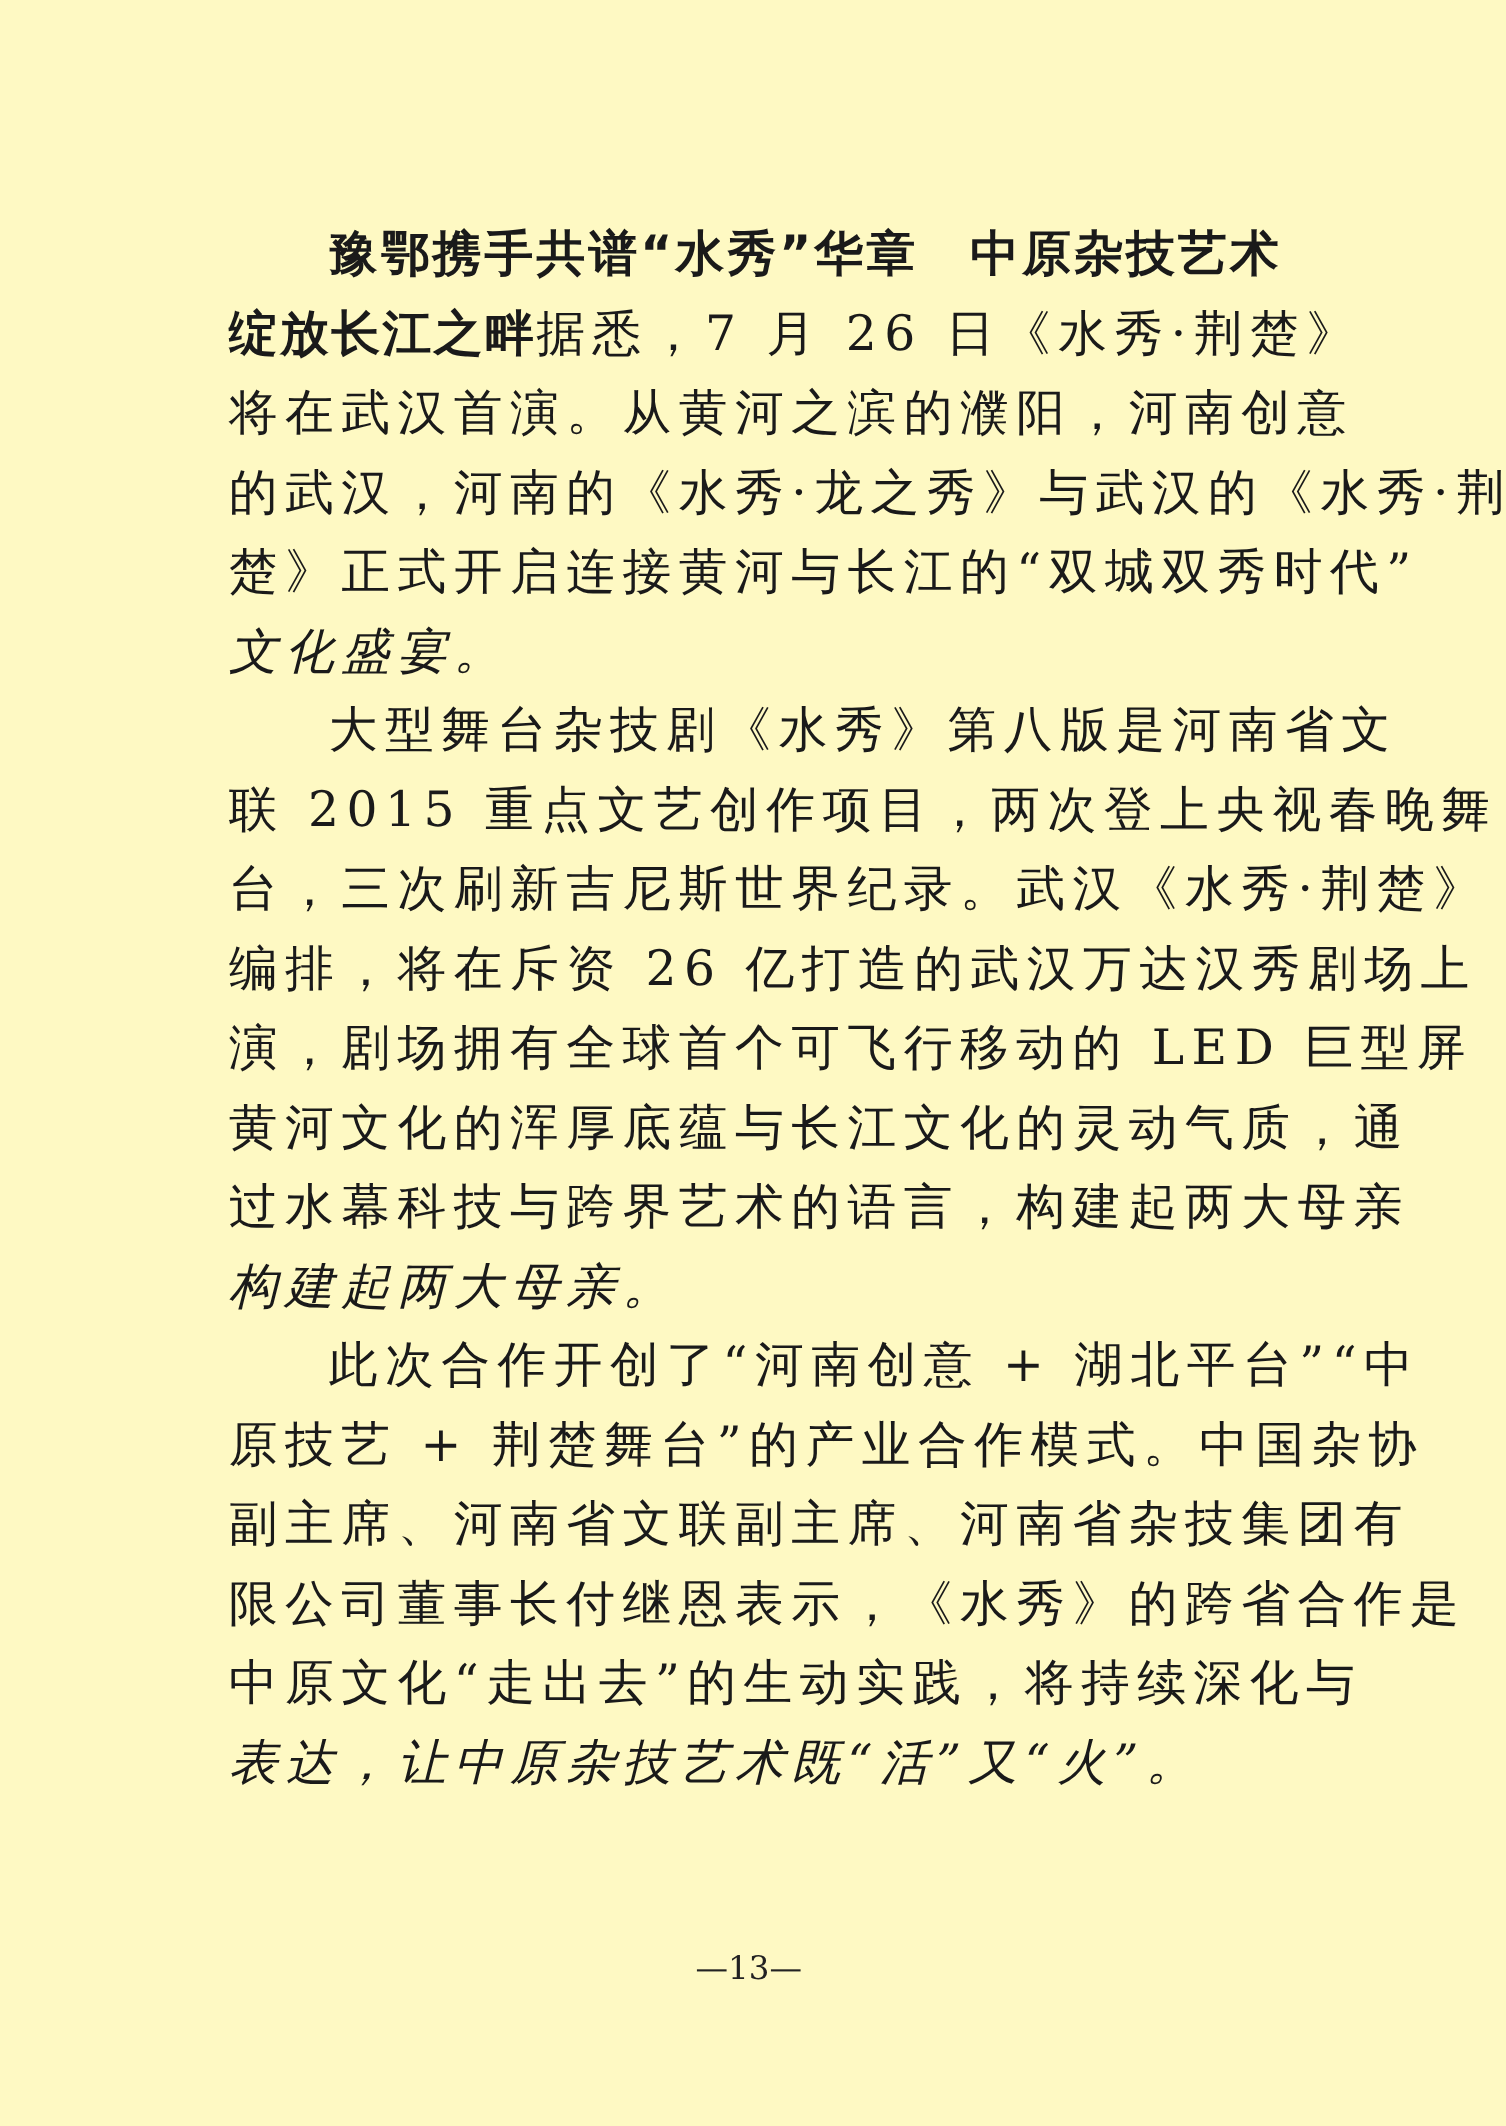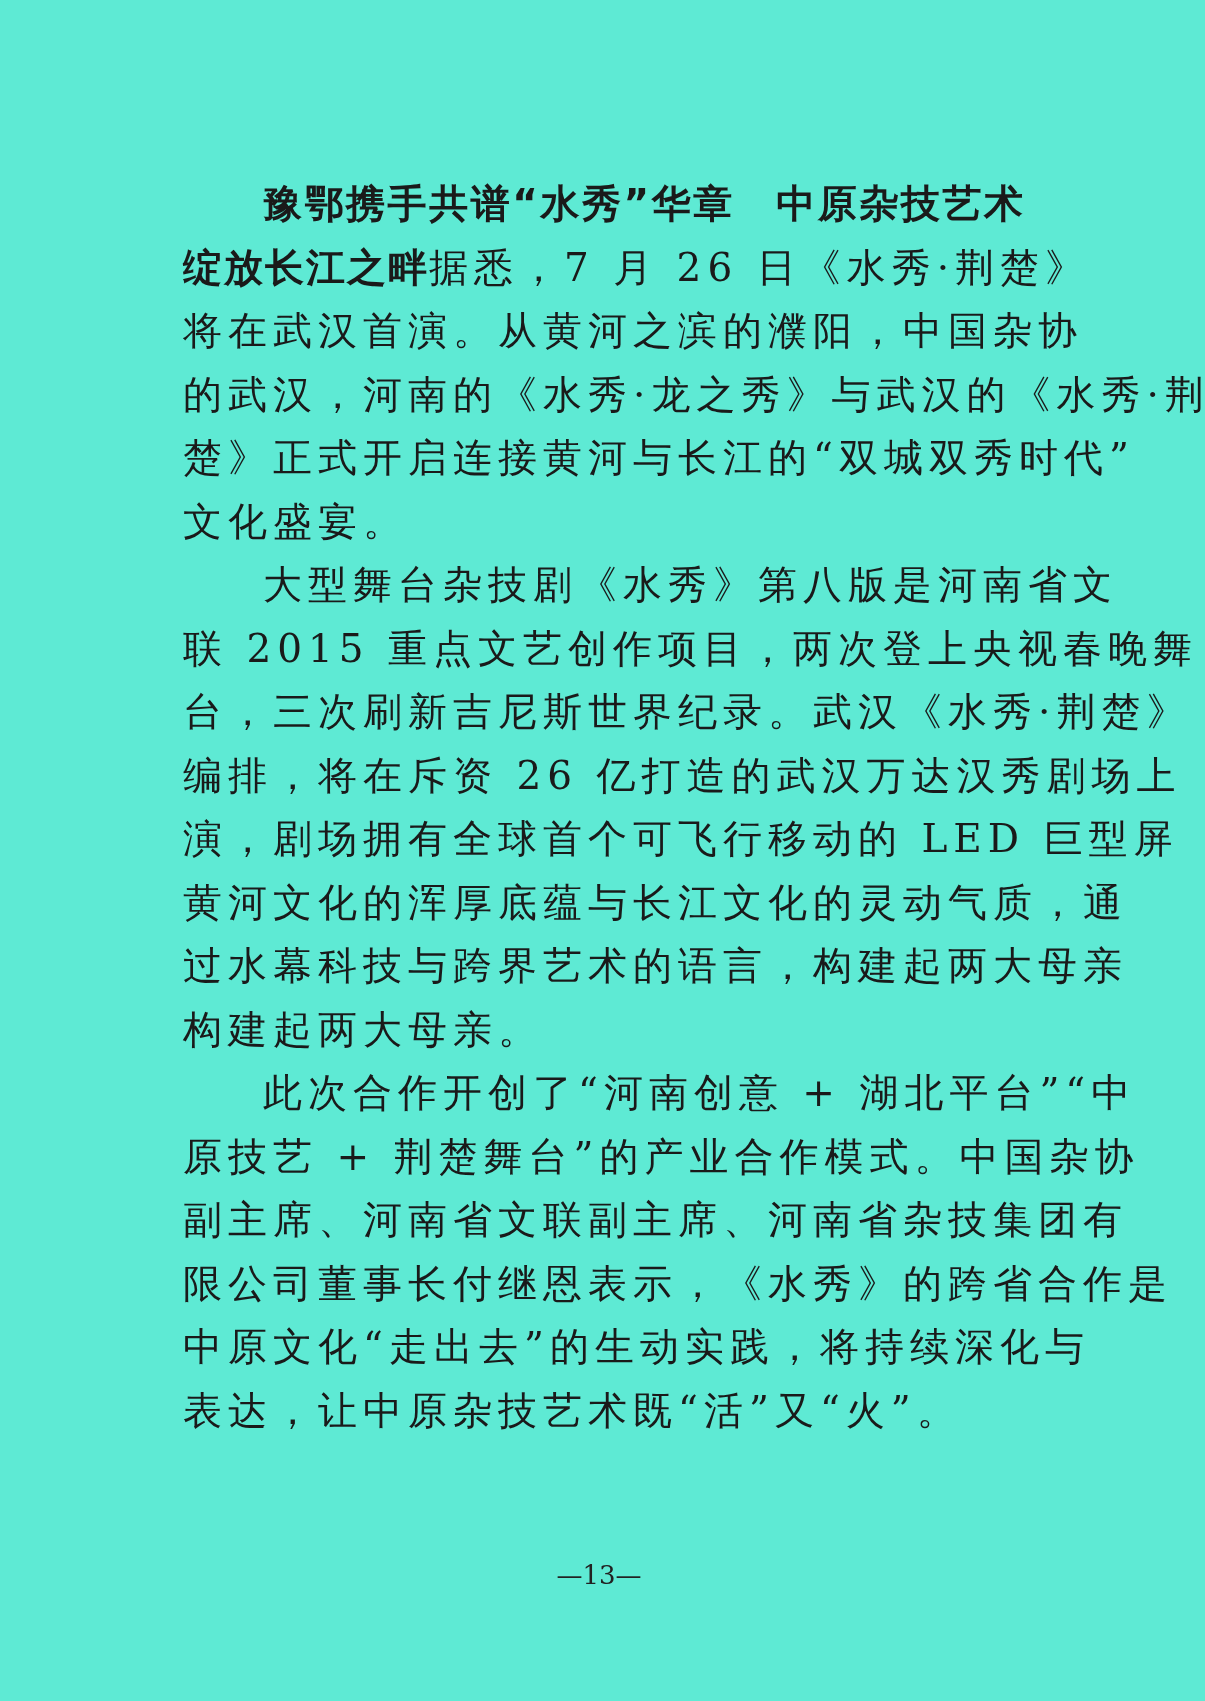--- a/index.html
+++ b/index.html
@@ -20,7 +20,7 @@
     left: 0; top: 0;
     width: 1205px;
     height: 1701px;
-    background: #5eead4;
+    background: #fef9c3;
   }
   .text-block {
     position: absolute;

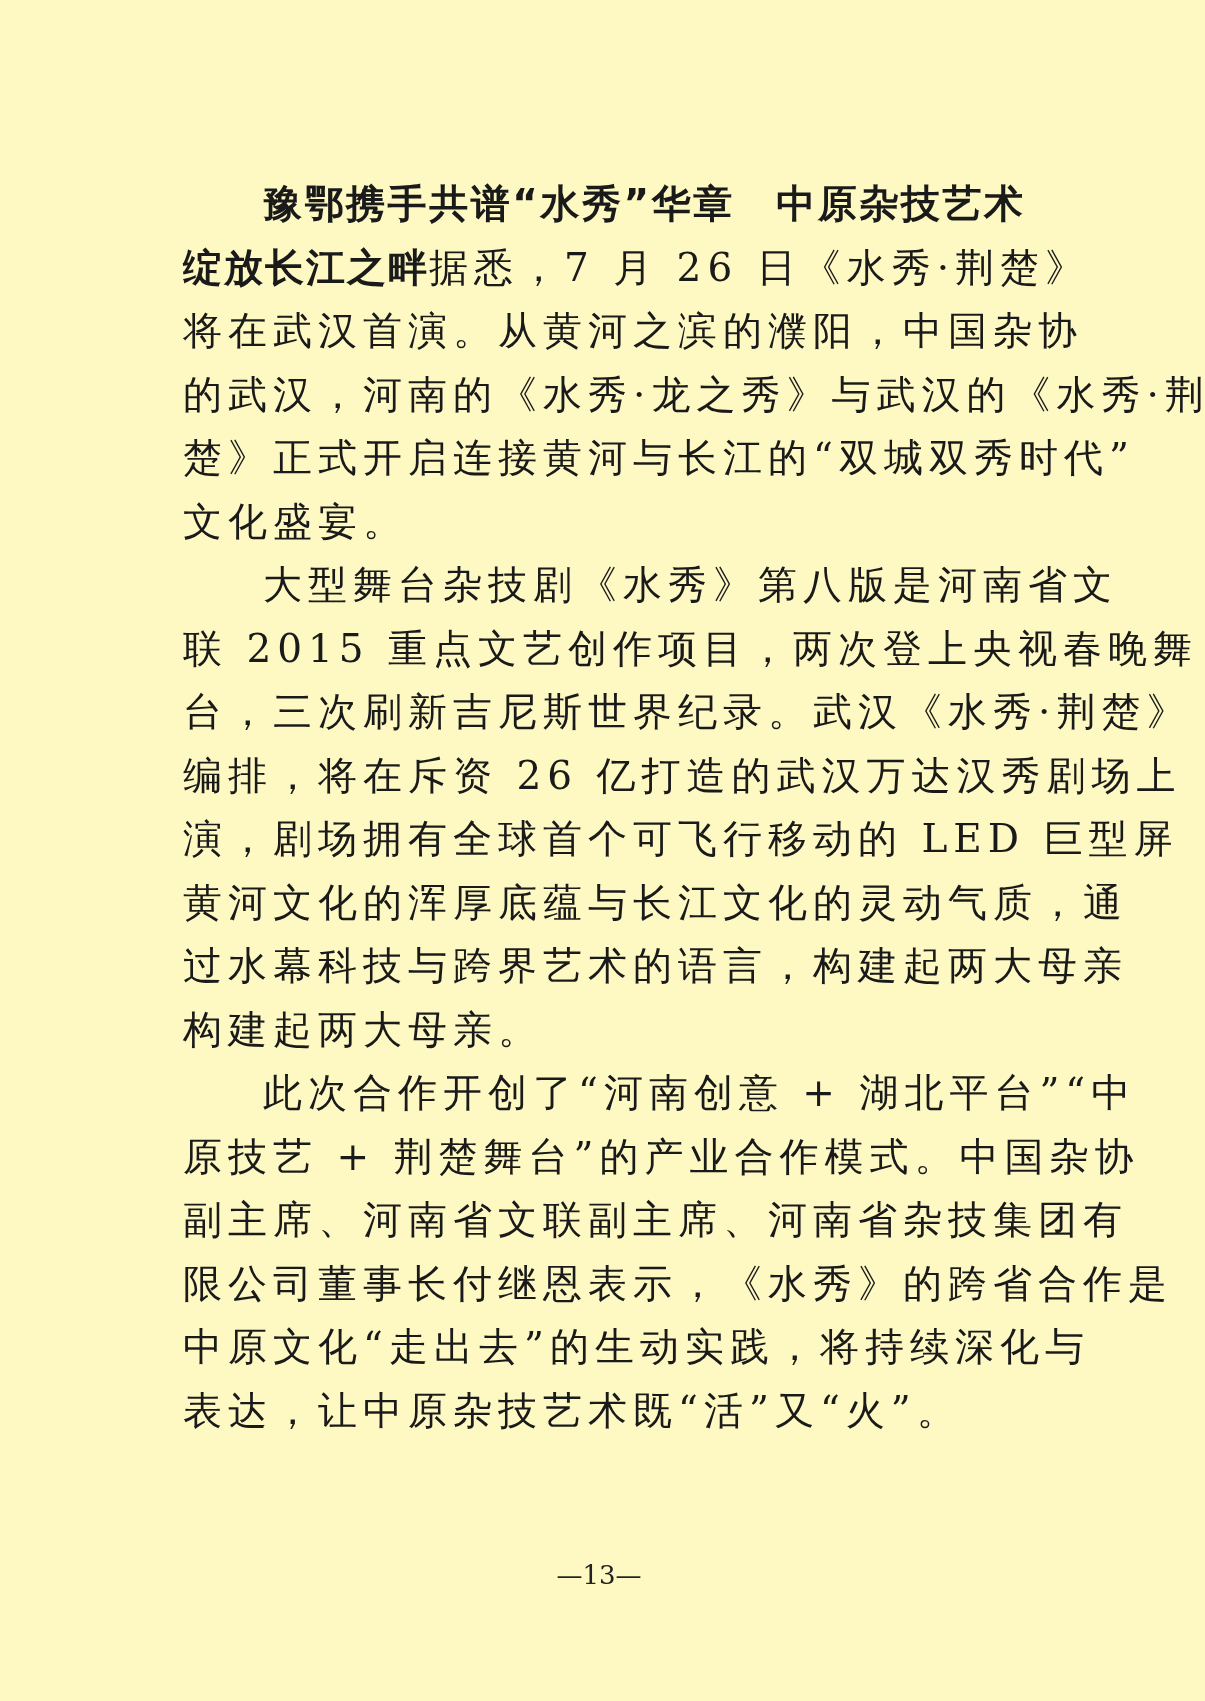--- a/index.html
+++ b/index.html
@@ -73,7 +73,7 @@
     <div class="line">
       <span class="headline">绽放长江之畔</span><span style="">据悉，7 月 26 日《水秀·荆楚》</span>
     </div>
-    <div class="line">将在武汉首演。从黄河之滨的濮阳，中国杂协</div>
+    <div class="line">将在武汉首演。从黄河之滨的濮阳，河南创意</div>
     <div class="line">的武汉，河南的《水秀·龙之秀》与武汉的《水秀·荆</div>
     <div class="line">楚》正式开启连接黄河与长江的“双城双秀时代”</div>
     <div class="line last">文化盛宴。</div>

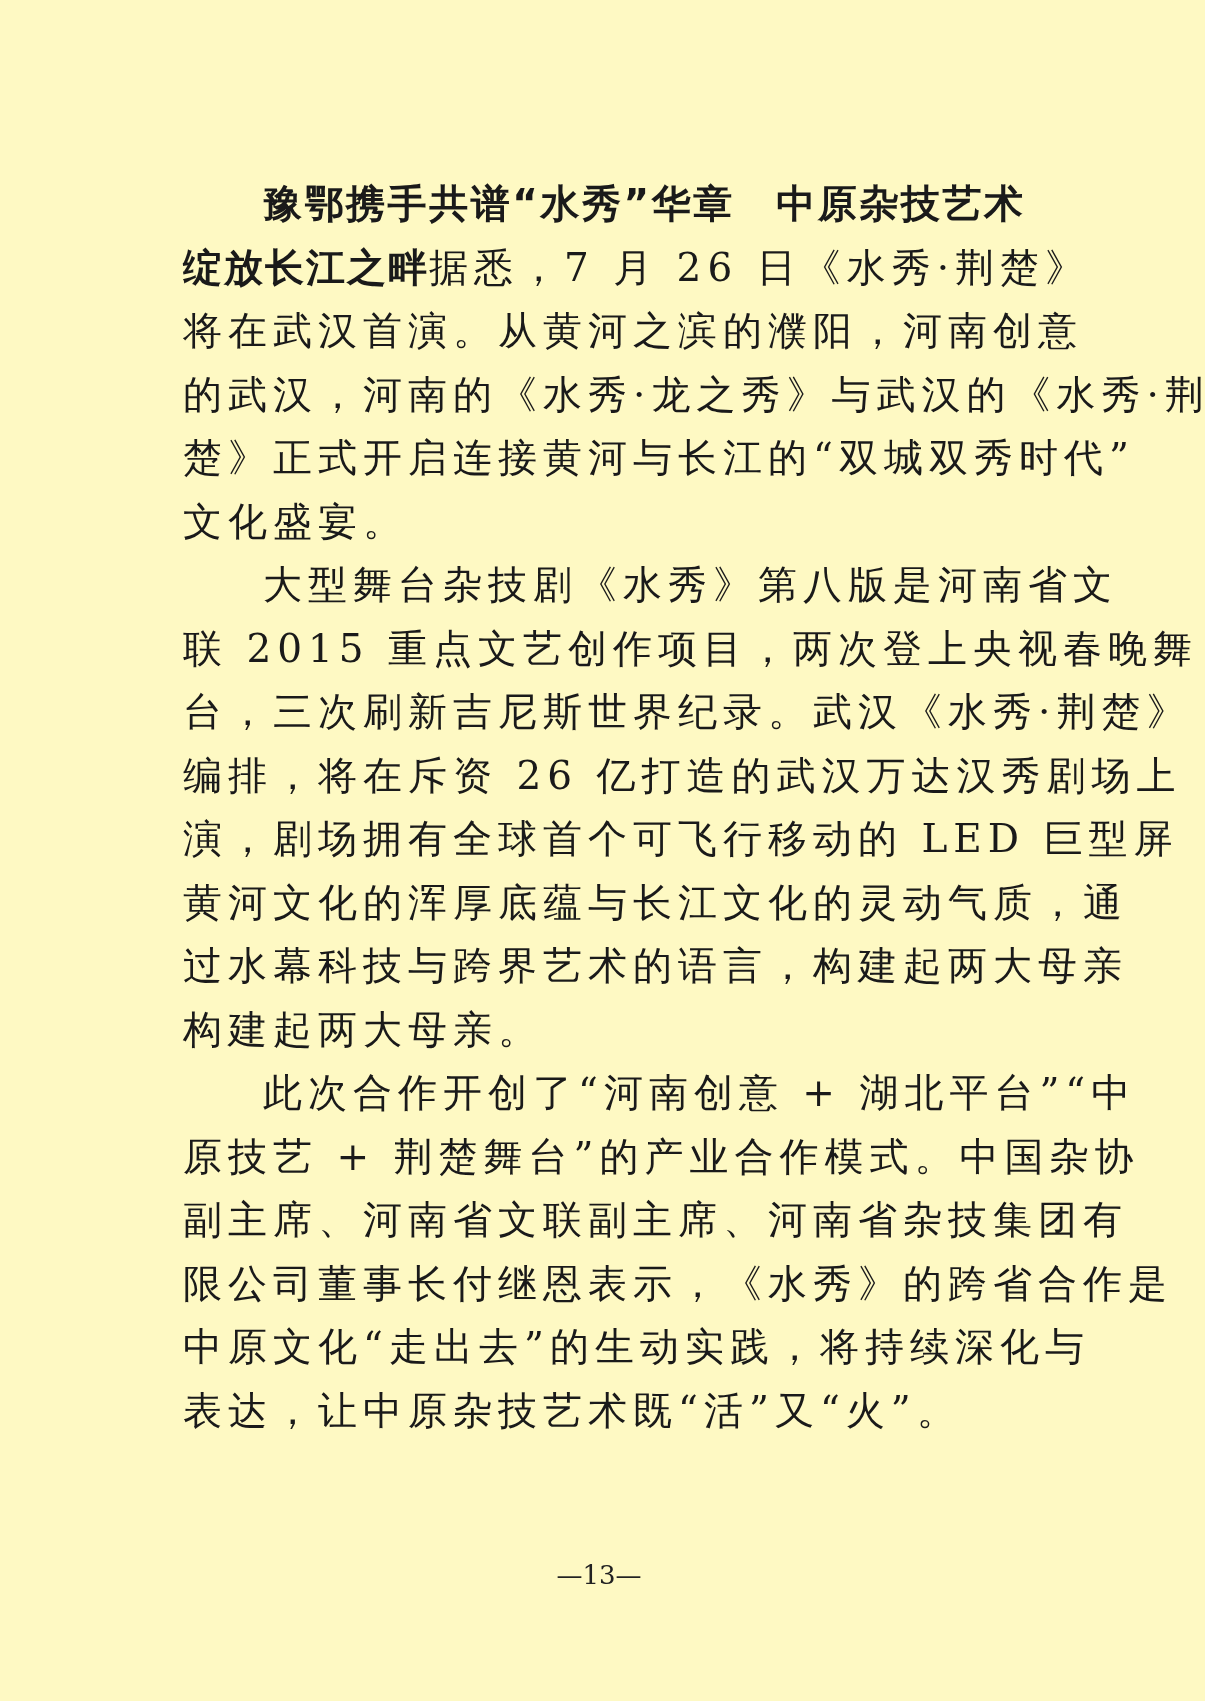--- a/index.html
+++ b/index.html
@@ -40,6 +40,7 @@
   }
   .line.last {
     text-align-last: left;
+    font-style: italic;
   }
   .line.indent {
     padding-left: 80px;

